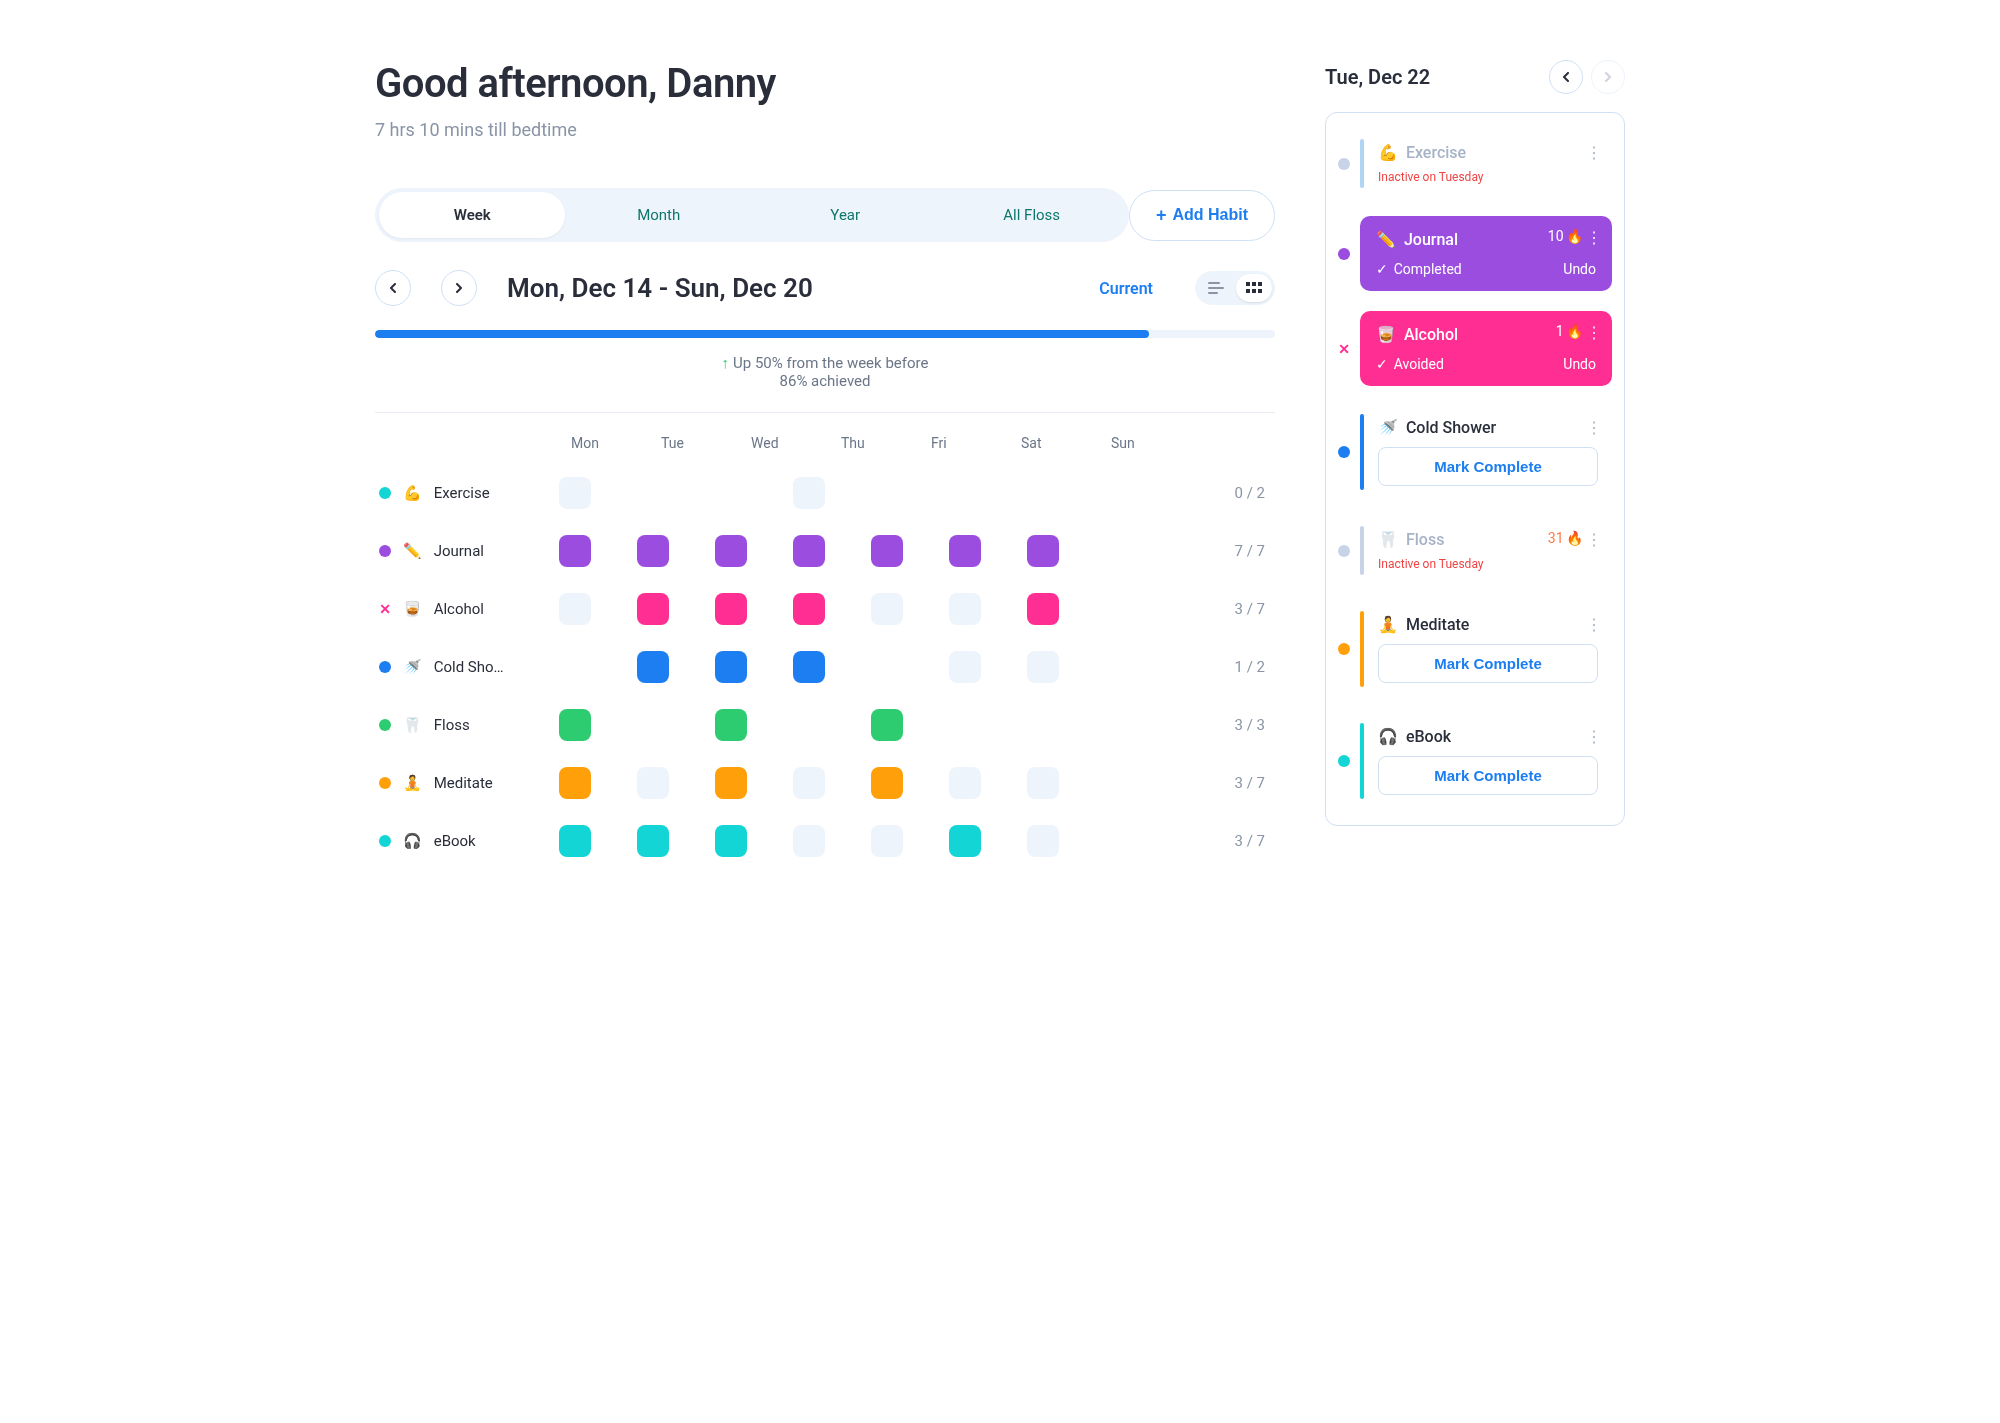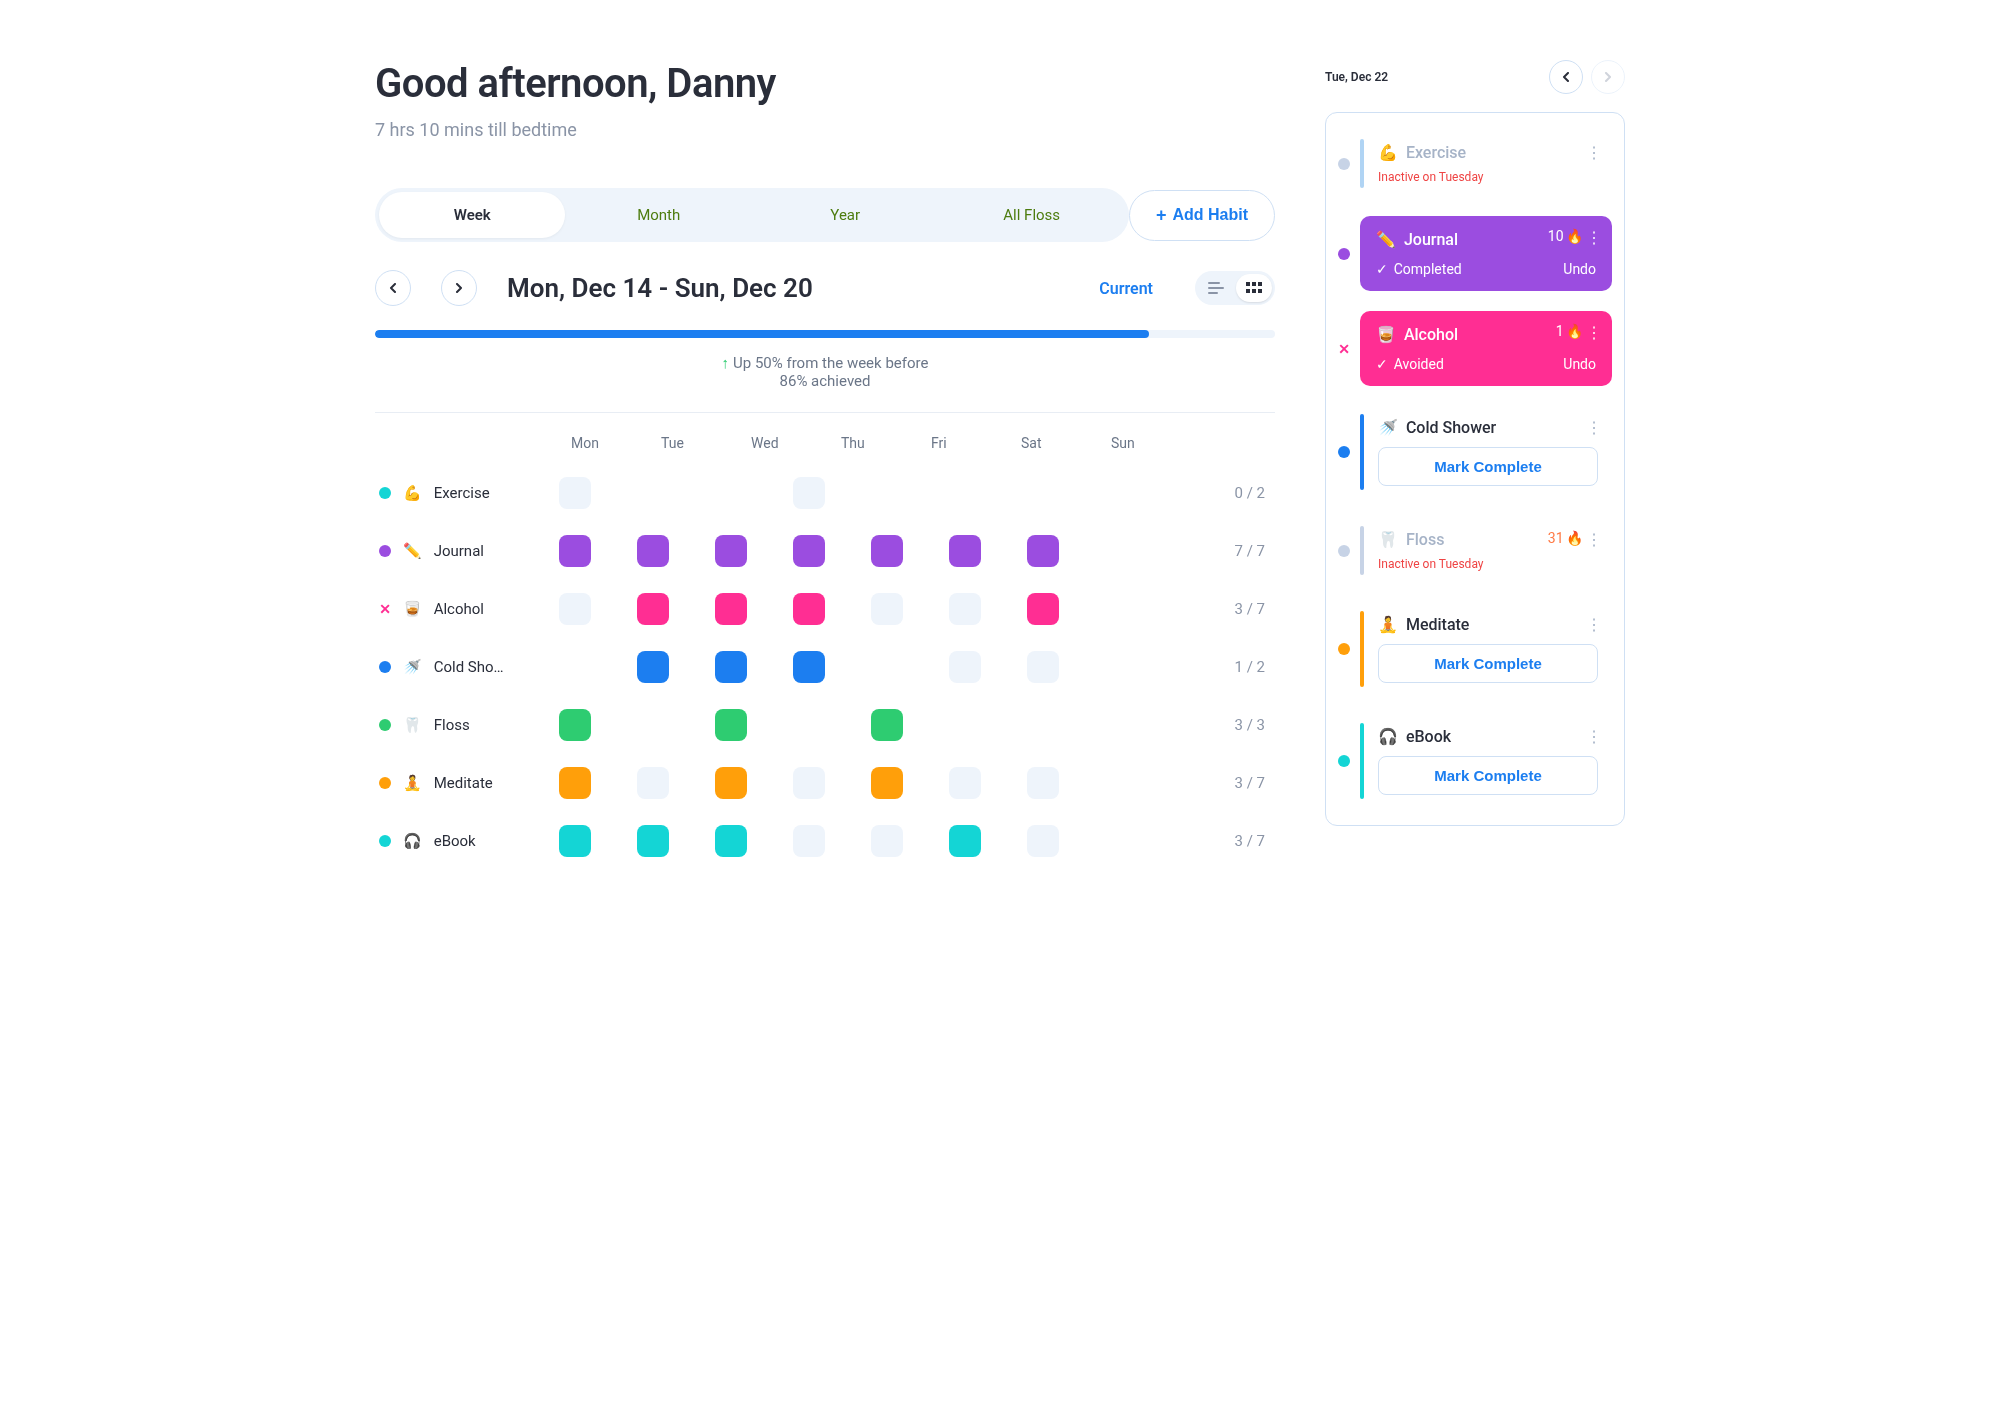--- a/index.html
+++ b/index.html
@@ -49,7 +49,7 @@
 
 .side { width: 300px; }
 .side-header { display: flex; align-items: center; justify-content: space-between; margin-bottom: 18px; }
-.side-date { font-size: 12px; font-weight: 600; color: #2a2e3a; }
+.side-date { font-size: 20px; font-weight: 600; color: #2a2e3a; }
 .side-nav { display: flex; gap: 8px; }
 .side-nav .nav-btn { width: 34px; height: 34px; }
 .side-nav .nav-btn.disabled { opacity: 0.4; cursor: default; }

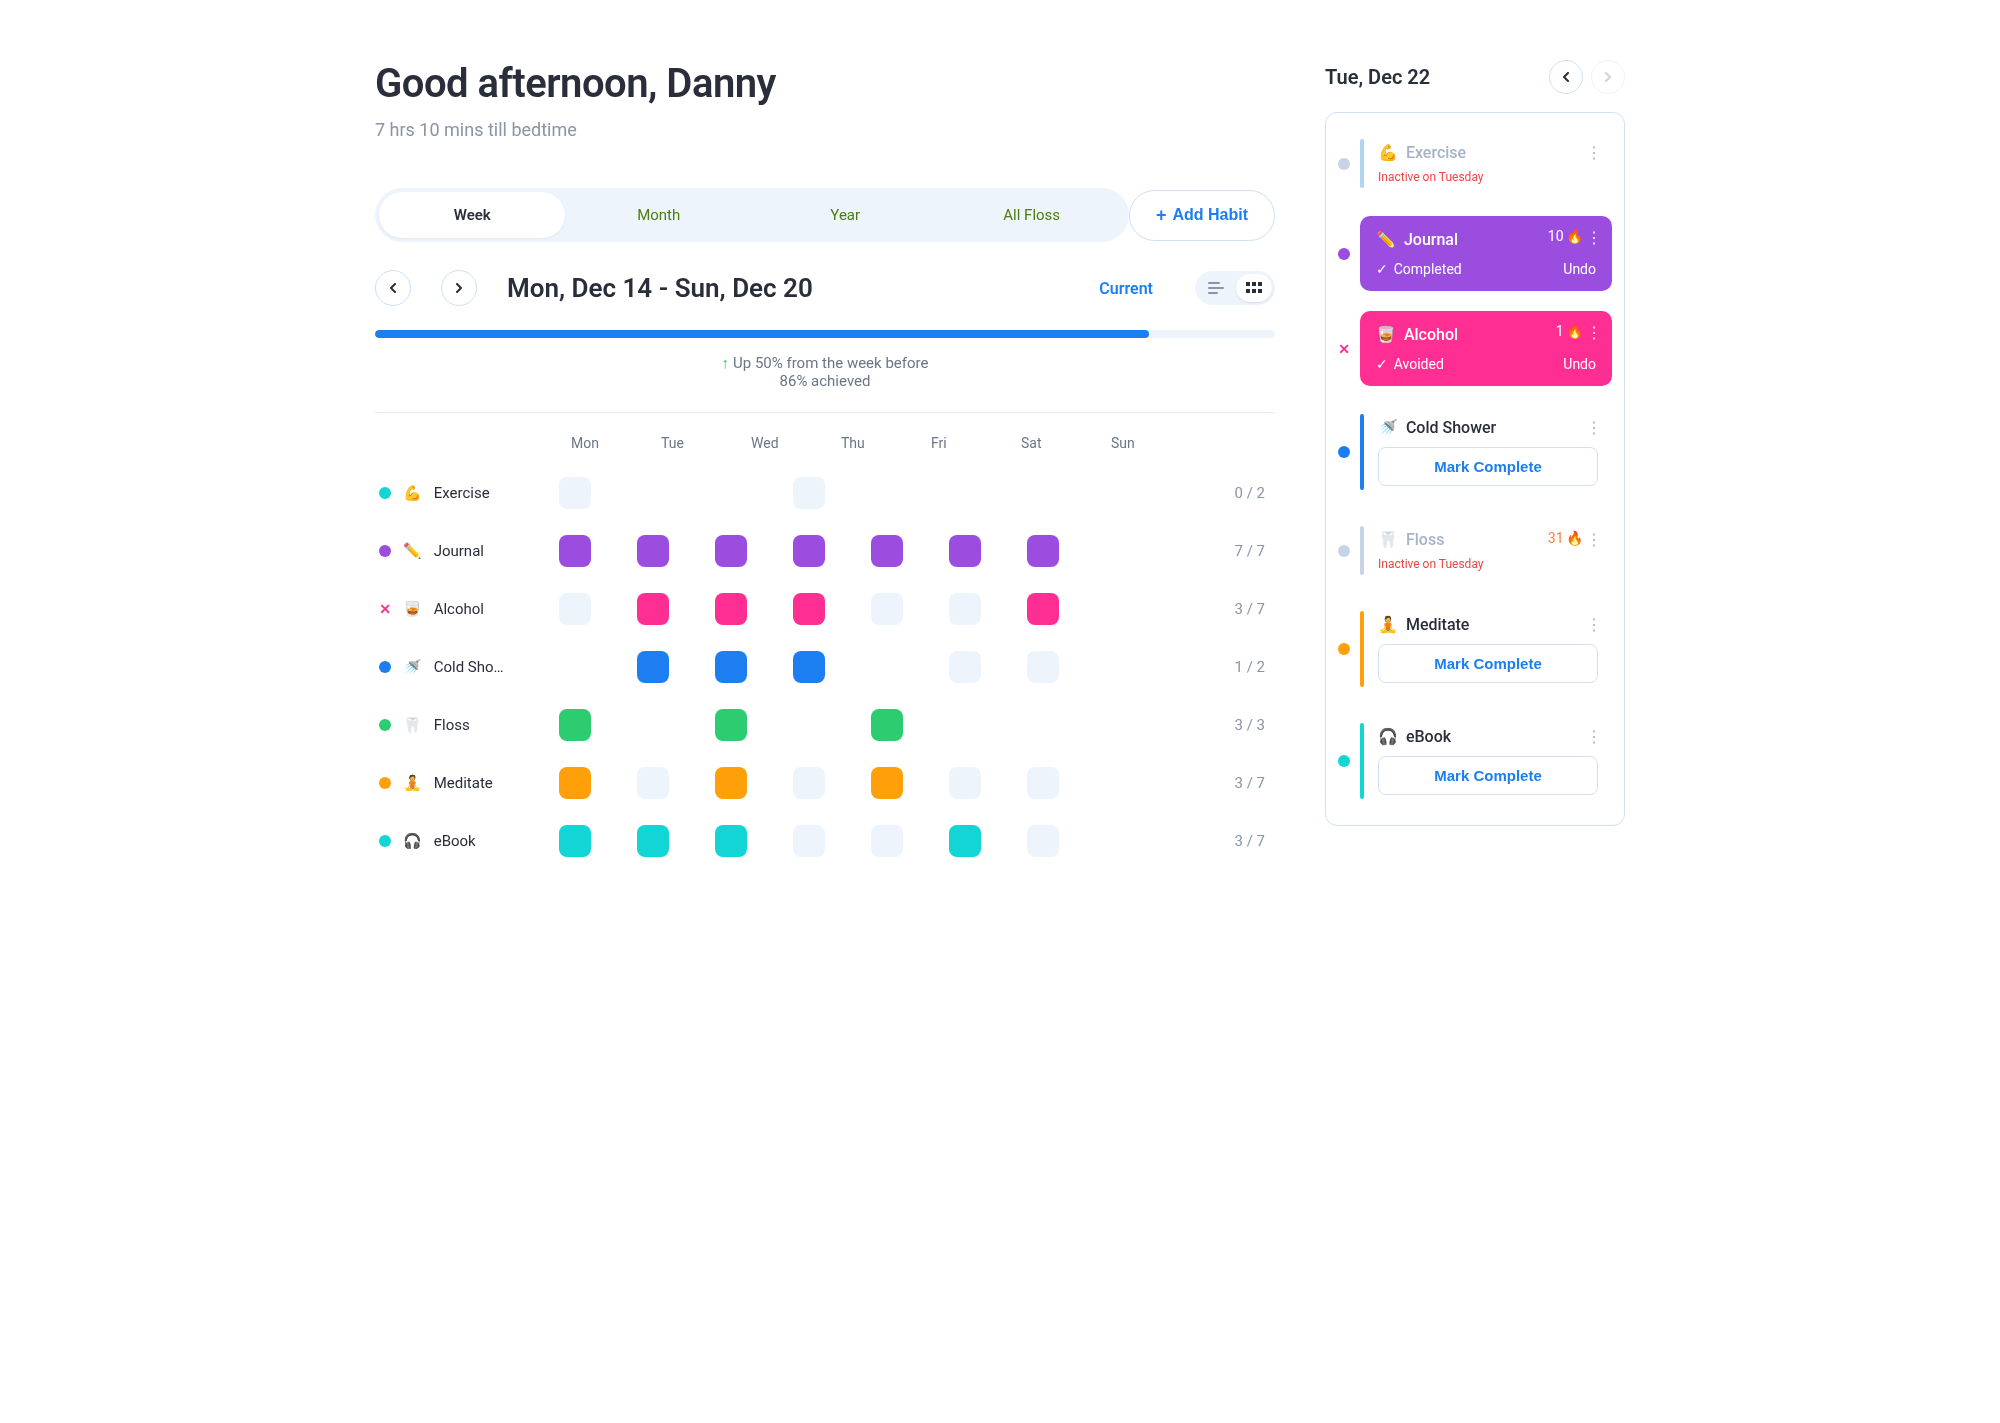--- a/index.html
+++ b/index.html
@@ -15,7 +15,7 @@
 .subtitle { font-size: 18px; color: #8a94a6; margin-top: 12px; }
 .controls-row { display: flex; align-items: center; margin-top: 48px; }
 .seg { display: flex; background: #eef4fb; border-radius: 30px; padding: 4px; flex: 1; }
-.seg-item { flex: 1; text-align: center; padding: 14px 0; font-size: 15px; color: #4d7c0f; border-radius: 26px; cursor: pointer; }
+.seg-item { flex: 1; text-align: center; padding: 14px 0; font-size: 15px; color: #0f766e; border-radius: 26px; cursor: pointer; }
 .seg-item.active { background: #fff; color: #2a2e3a; font-weight: 600; box-shadow: 0 1px 3px rgba(0,0,0,0.05); }
 .add-btn { border: 1.5px solid #cfe0f4; border-radius: 30px; padding: 14px 26px; color: #1c7ef0; font-weight: 600; font-size: 16px; background: #fff; cursor: pointer; display: flex; align-items: center; gap: 6px; }
 .add-btn .plus { font-size: 18px; font-weight: 700; }

